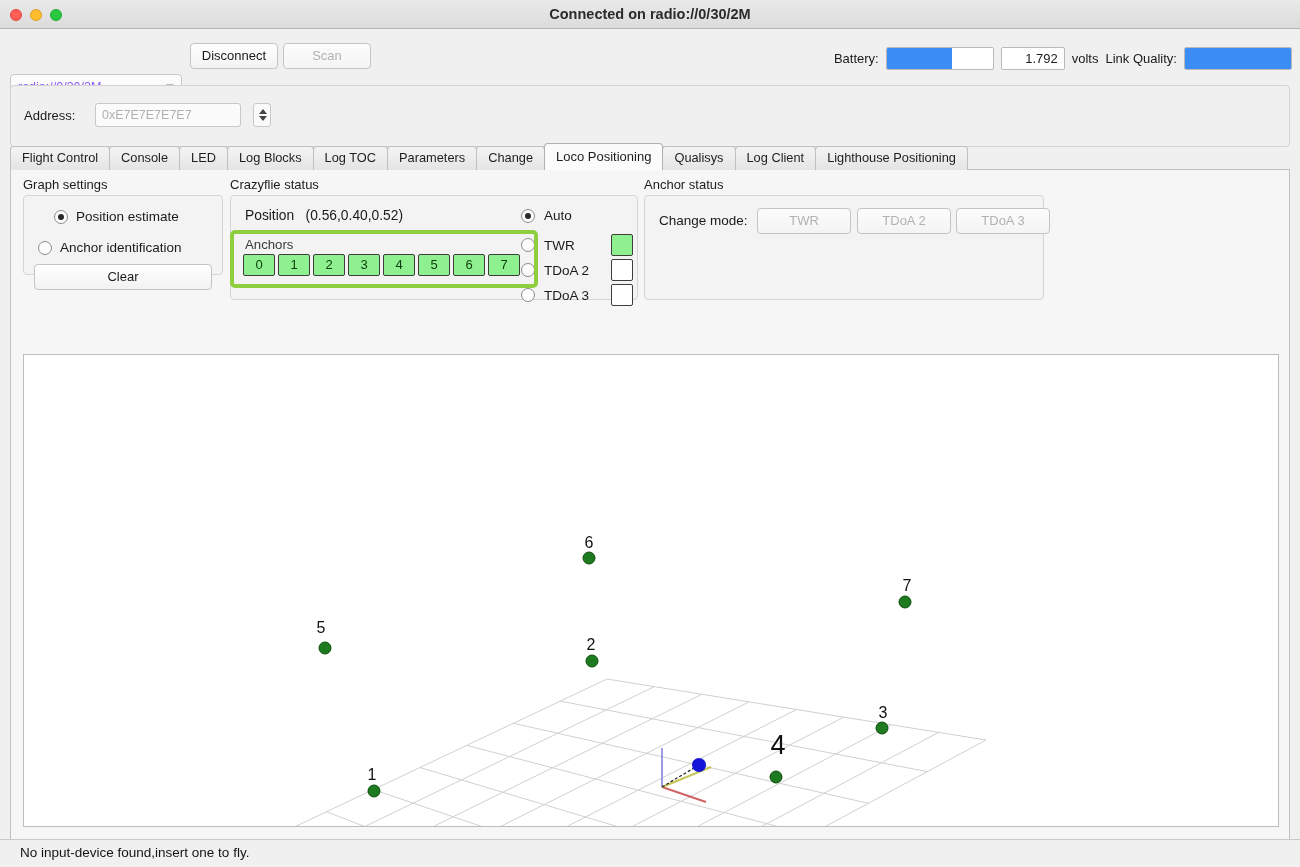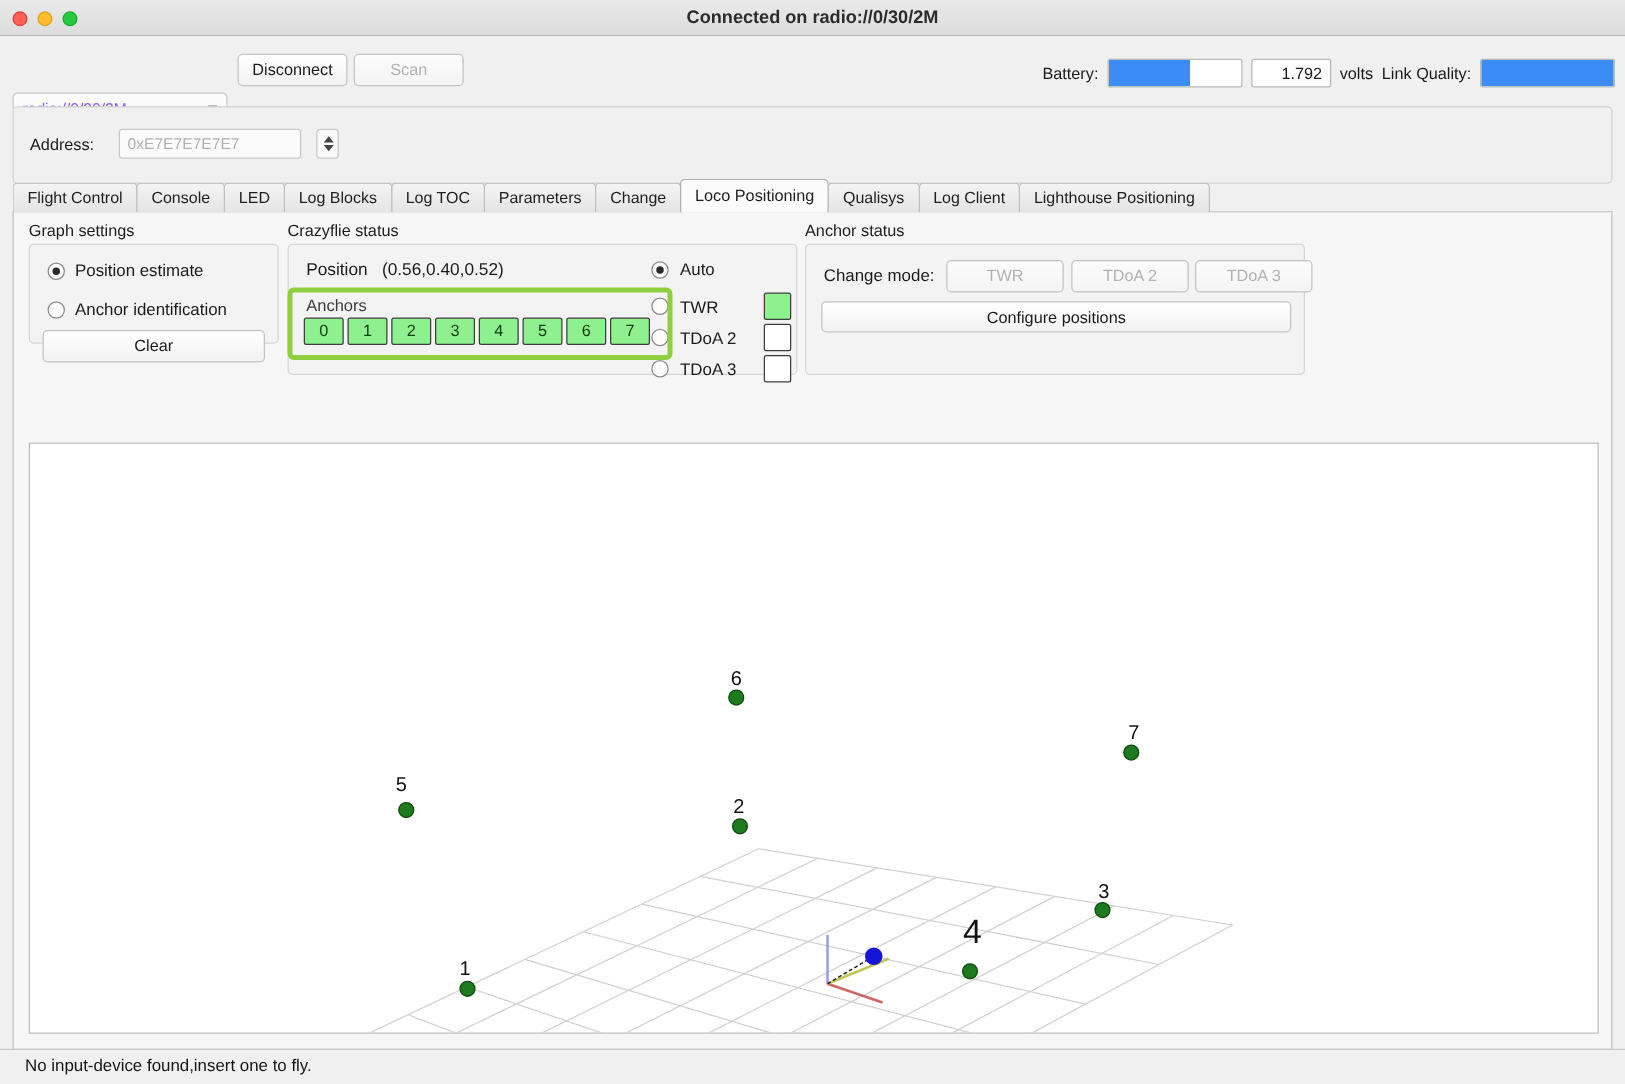--- a/index.html
+++ b/index.html
@@ -135,7 +135,7 @@
     content:""; position:absolute; left:3px; top:3px; width:6px; height:6px;
     border-radius:50%; background:#2a2a2a;
   }
-  #rb-pos{ left:14px; top:13px; }
+  #rb-pos{ left:30px; top:13px; }
   #rb-anchor{ left:14px; top:44px; }
   #btn-clear{ position:absolute; left:10px; top:68px; width:178px; }
 

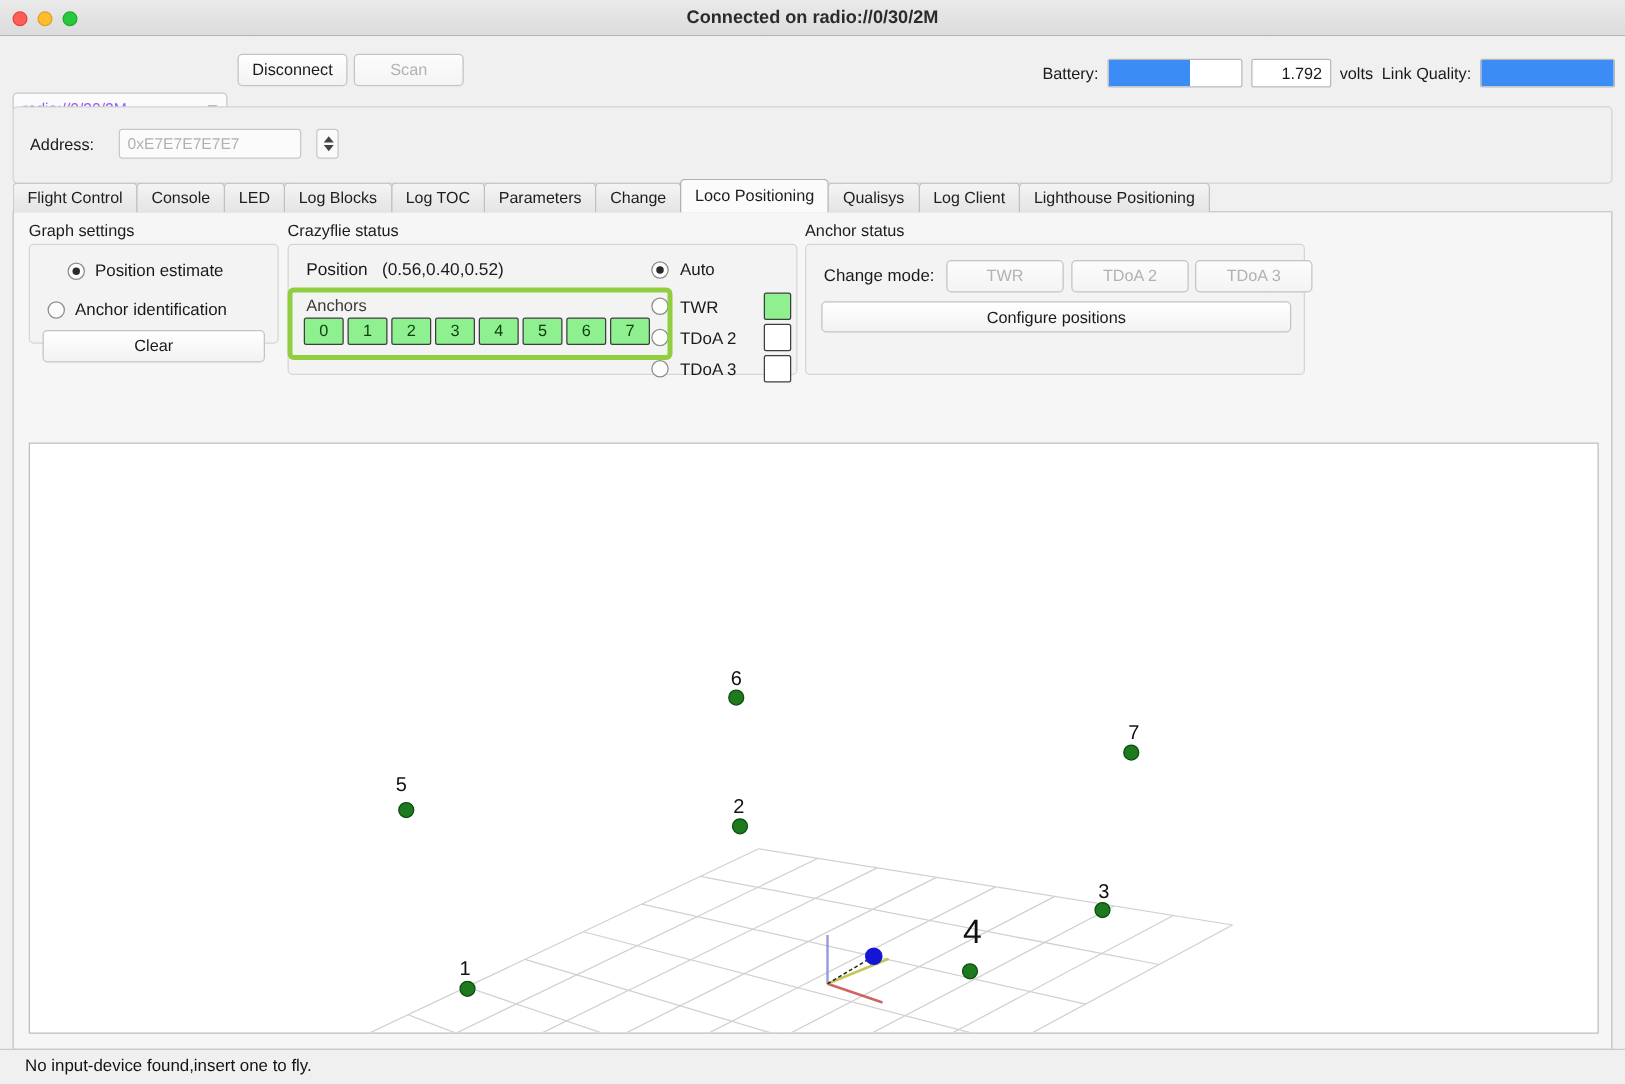--- a/index.html
+++ b/index.html
@@ -315,7 +315,6 @@
       <div class="pushbtn disabled" id="btn-twr">TWR</div>
       <div class="pushbtn disabled" id="btn-tdoa2">TDoA 2</div>
       <div class="pushbtn disabled" id="btn-tdoa3">TDoA 3</div>
-      <div class="pushbtn" id="btn-config">Configure positions</div>
     </div>
 
     <div id="plot">

